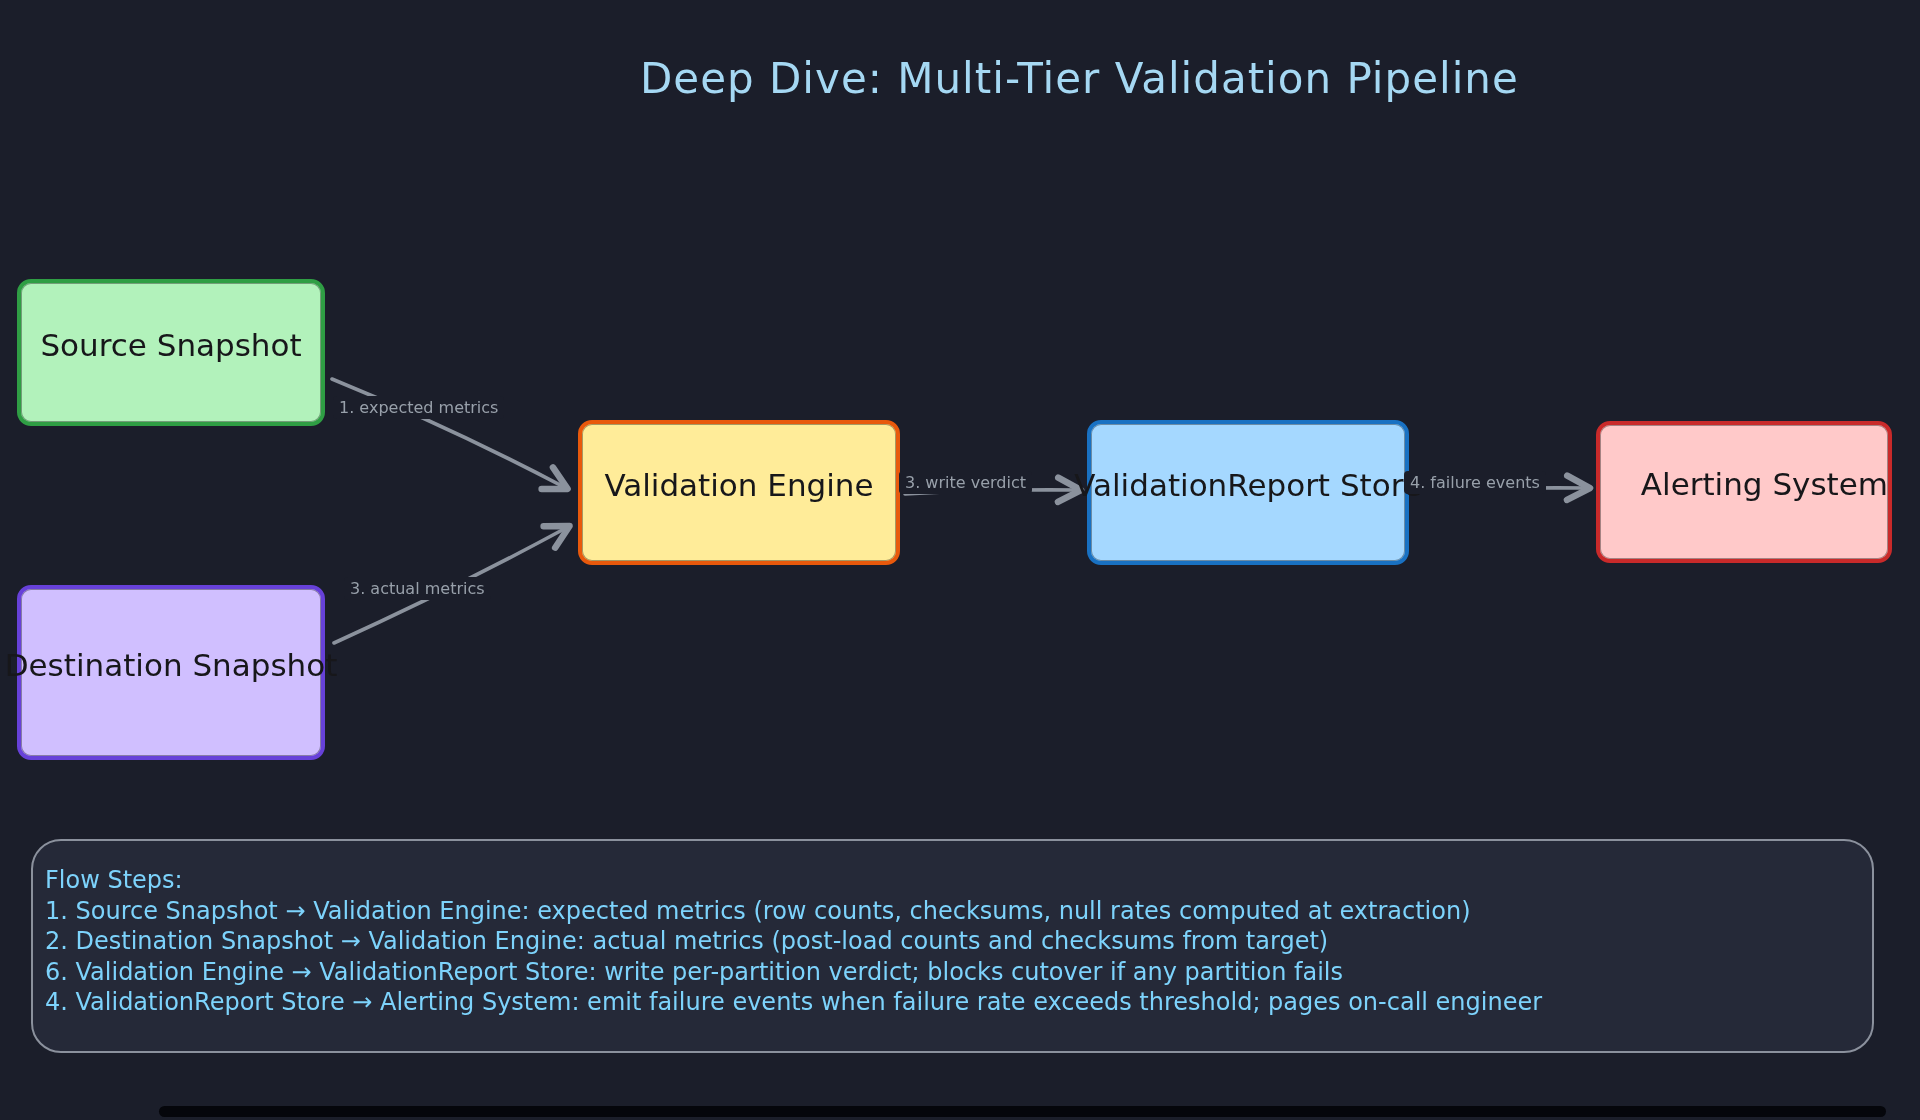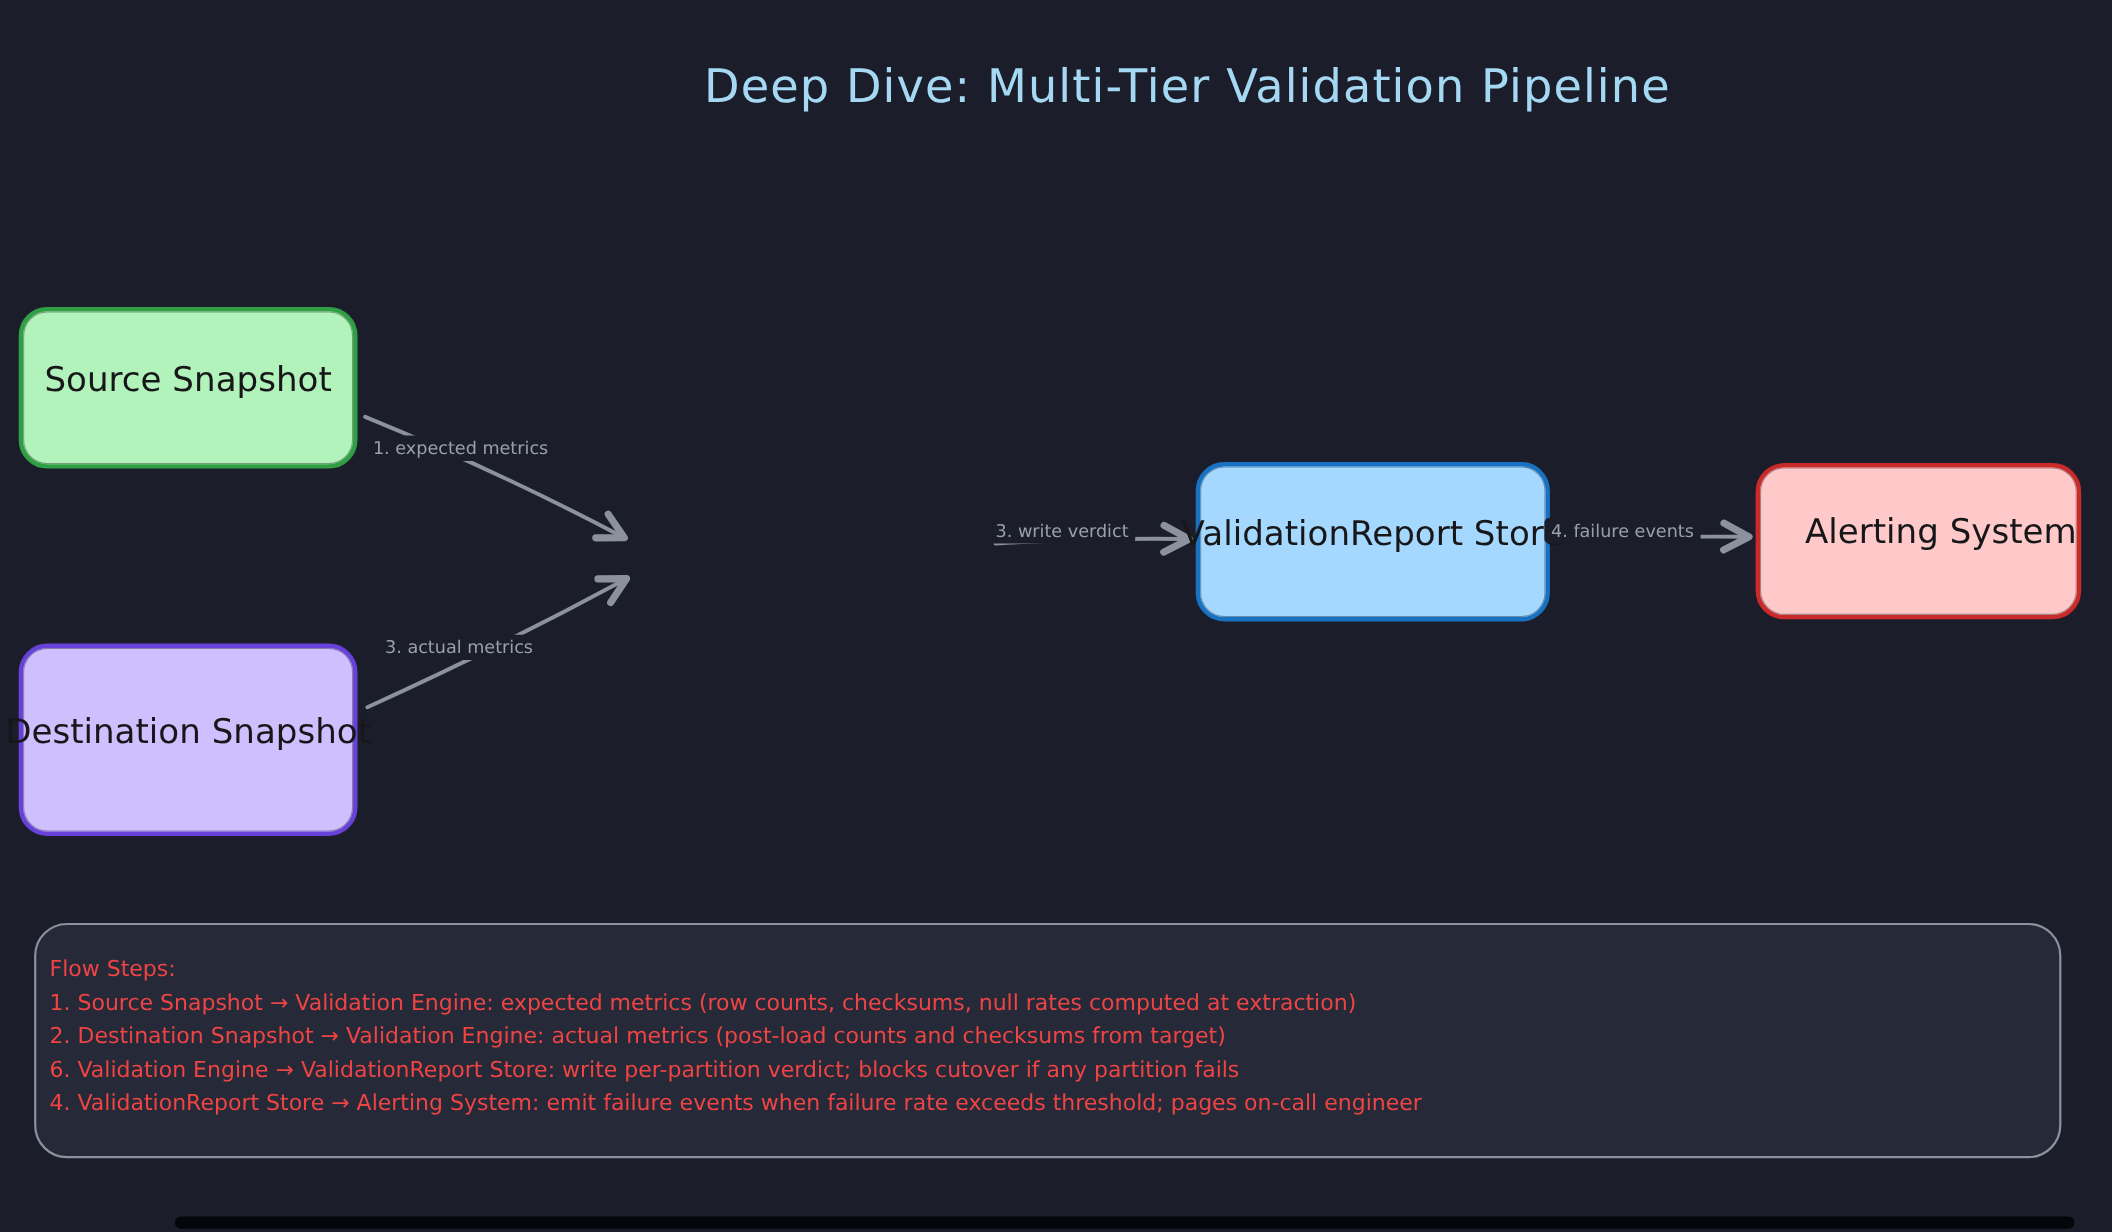--- a/index.html
+++ b/index.html
@@ -16,7 +16,7 @@
   svg.edges{position:absolute;left:0;top:0;width:1920px;height:1120px;pointer-events:none;}
   .node{
     position:absolute;display:flex;align-items:center;justify-content:center;
-    border:4px solid #000;border-radius:26px;box-sizing:border-box;
+    border:4px solid #000;border-radius:14px;box-sizing:border-box;
     box-shadow:0 0 0 1px rgba(0,0,0,0.35) inset;
   }
   .node span{

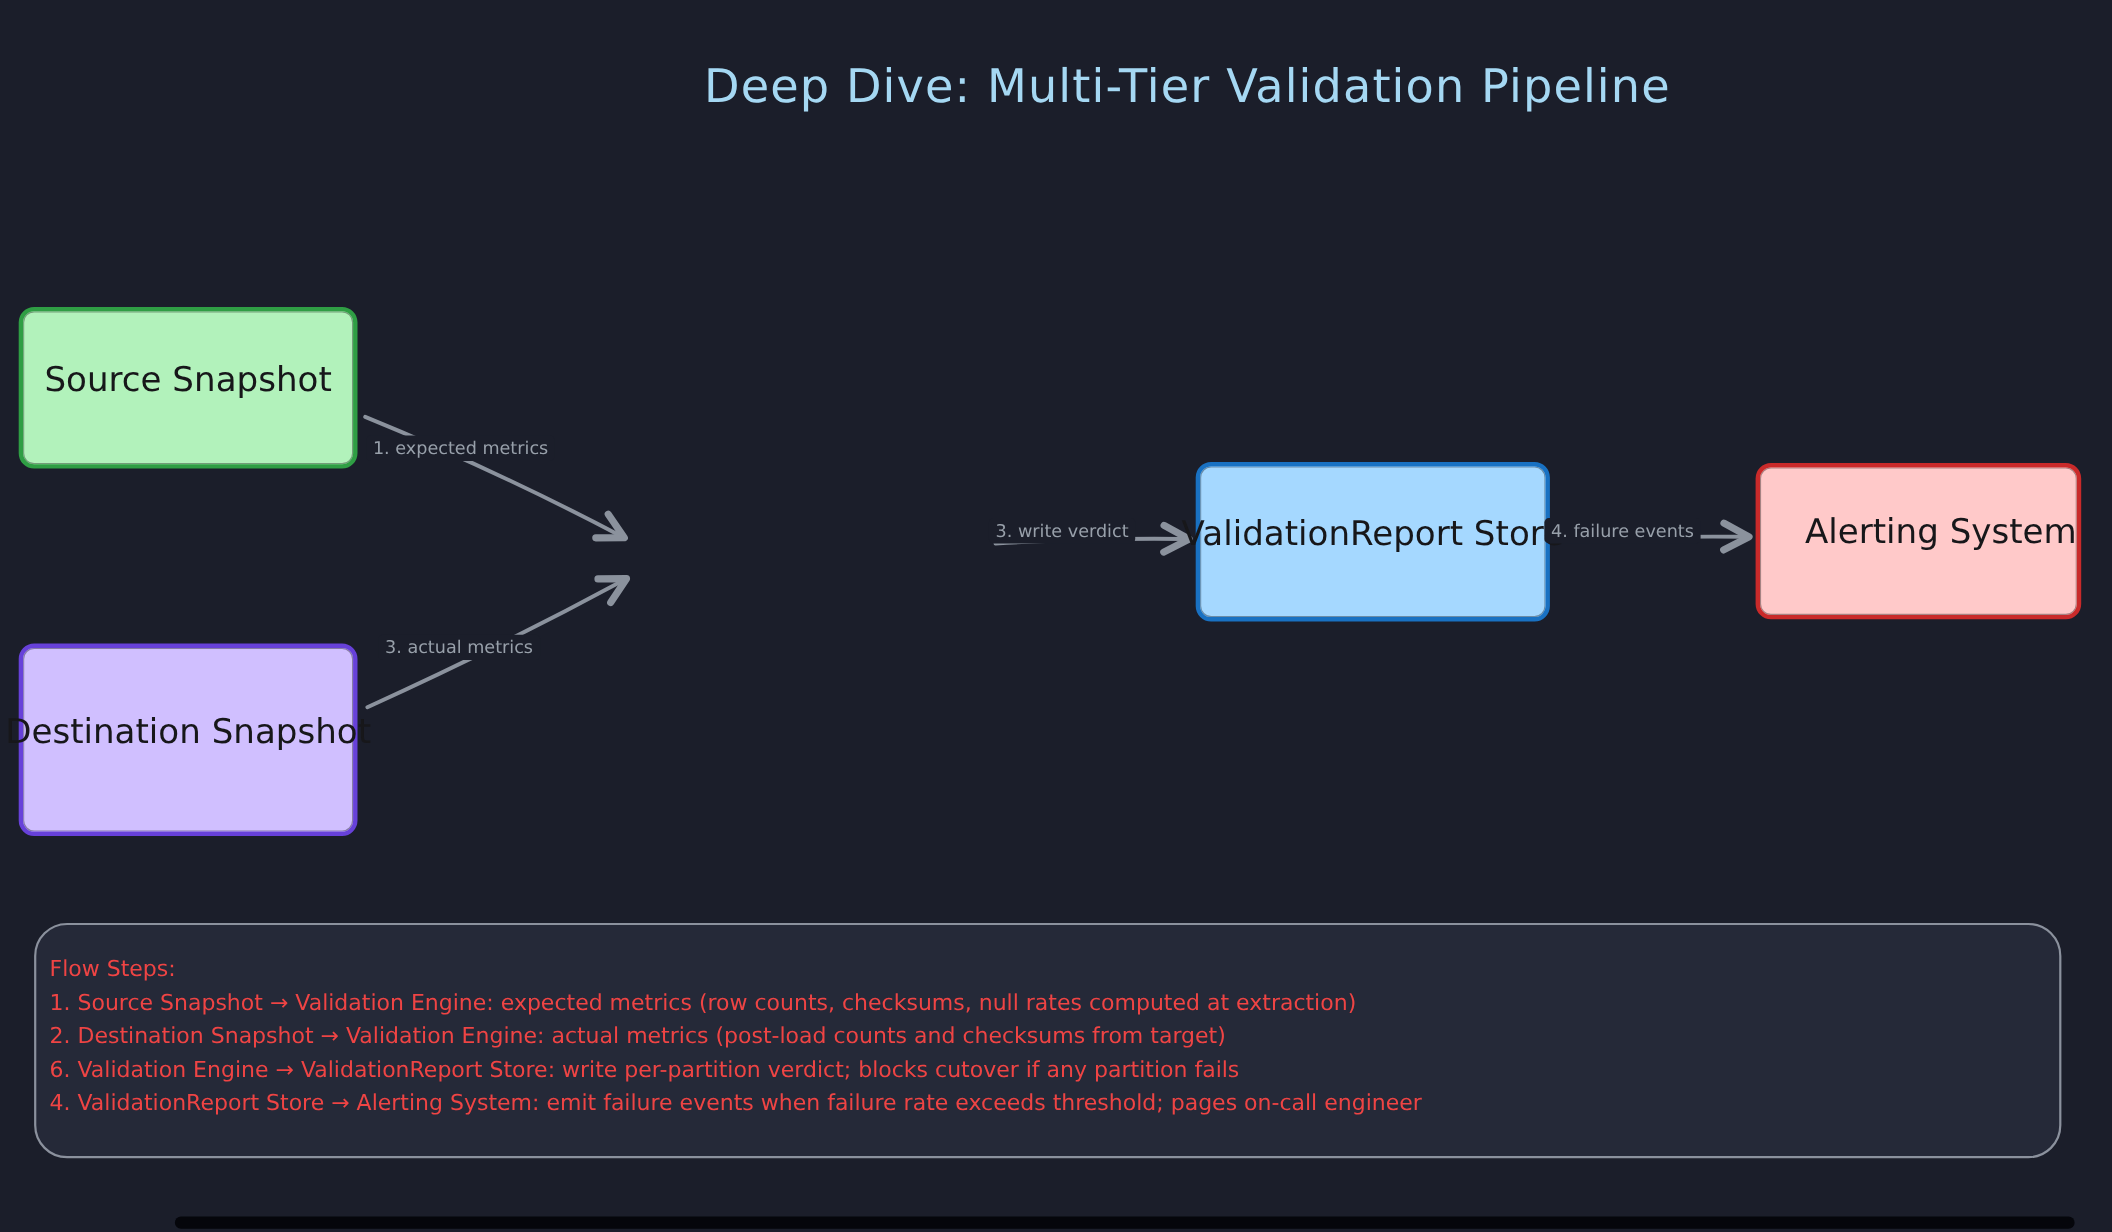--- a/index.html
+++ b/index.html
@@ -69,6 +69,9 @@
     <span>Destination Snapshot</span>
   </div>
 
+  <div class="node" style="left: 578px; top: 420px; width: 322px; height: 145px; background: rgb(255, 236, 153); border-color: rgb(232, 89, 12);">
+    <span>Validation Engine</span>
+  </div>
 
   <div class="node" style="left: 1087px; top: 420px; width: 322px; height: 145px; background: rgb(165, 216, 255); border-color: rgb(25, 113, 194);">
     <span>ValidationReport Store</span>

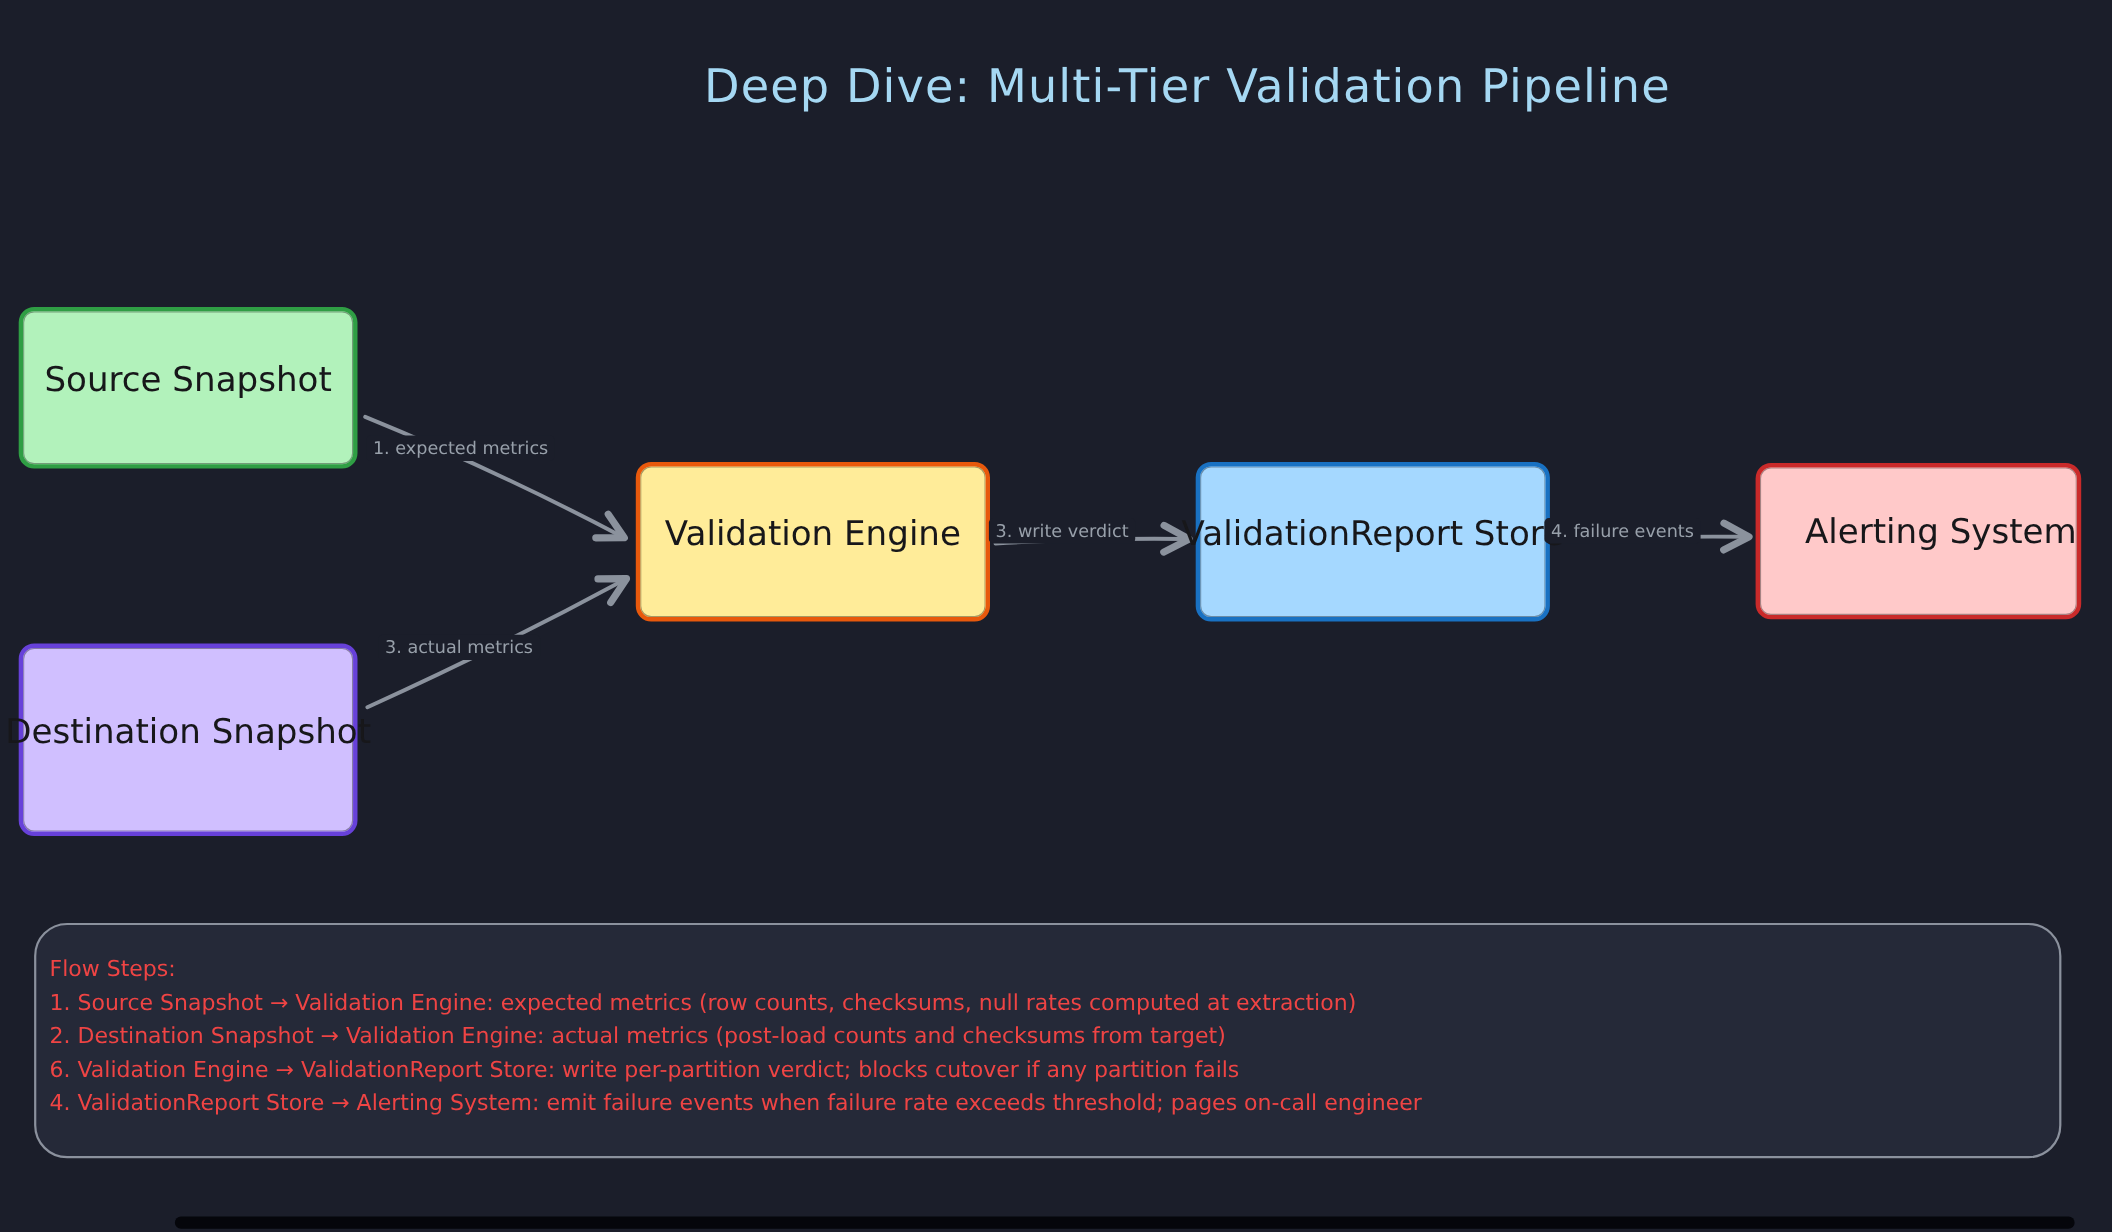--- a/index.html
+++ b/index.html
@@ -35,7 +35,7 @@
     padding:24px 24px 0 12px;
   }
   .panel-line{
-    font-size:20px;line-height:30.5px;color:#ef4444;white-space:nowrap;
+    font-size:24px;line-height:30.5px;color:#7dd3fc;white-space:nowrap;
   }
   .hscrollbar{
     position:absolute;left:159px;top:1106px;width:1727px;height:11px;

